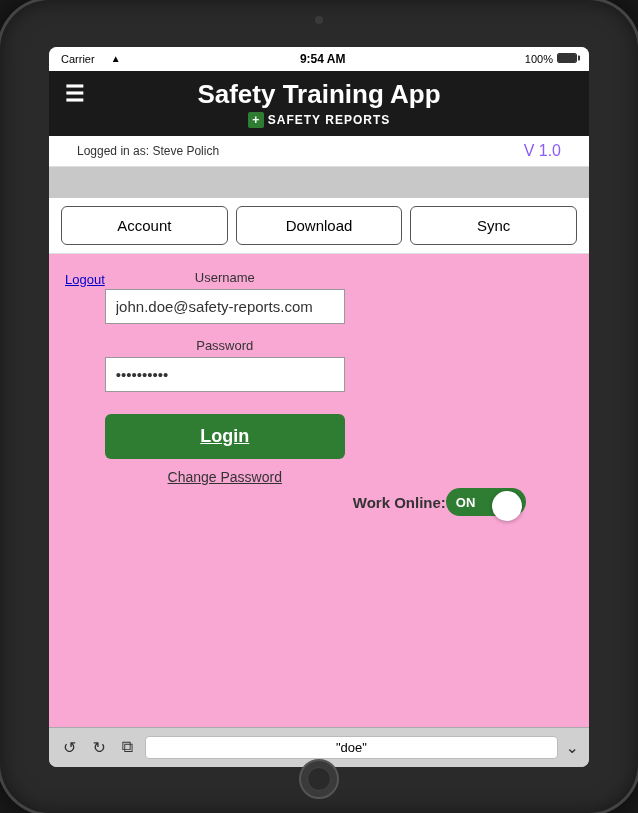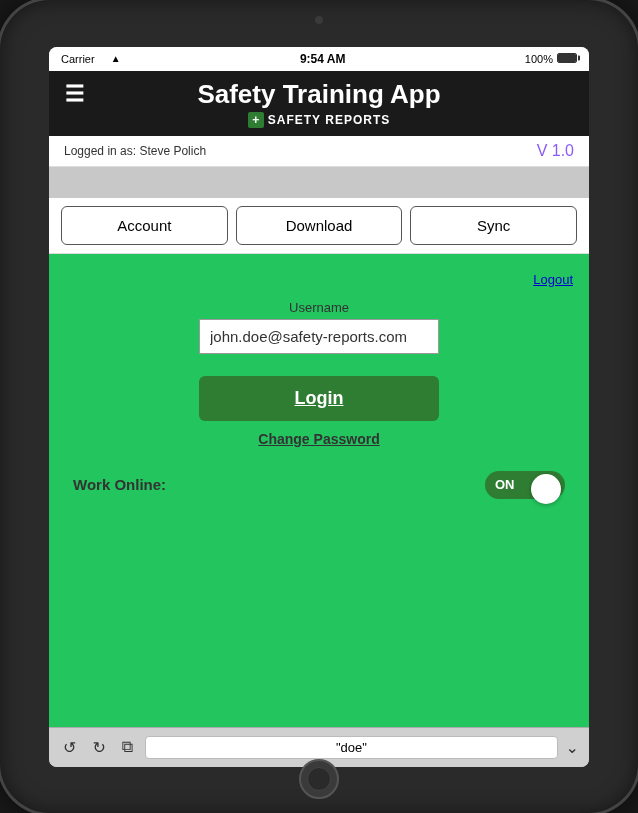--- a/index.html
+++ b/index.html
@@ -162,7 +162,7 @@
     
     .top-bar {
       background: white;
-      padding: 6px 15px;
+      padding: 6px 28px;
       display: flex;
       justify-content: space-between;
       align-items: center;

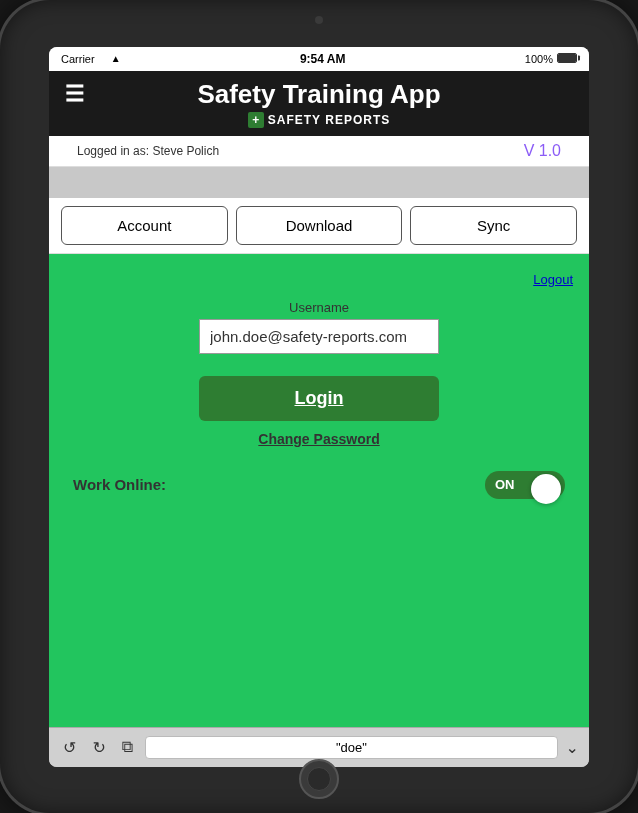--- a/index.html
+++ b/index.html
@@ -205,10 +205,10 @@
     
     .content-area {
       flex: 1;
-      background: #22c55e;
+      background: #f9a8d4;
       padding: 16px;
       display: flex;
-      flex-direction: column;
+      flex-direction: row;
     }
 
     .logout-link {

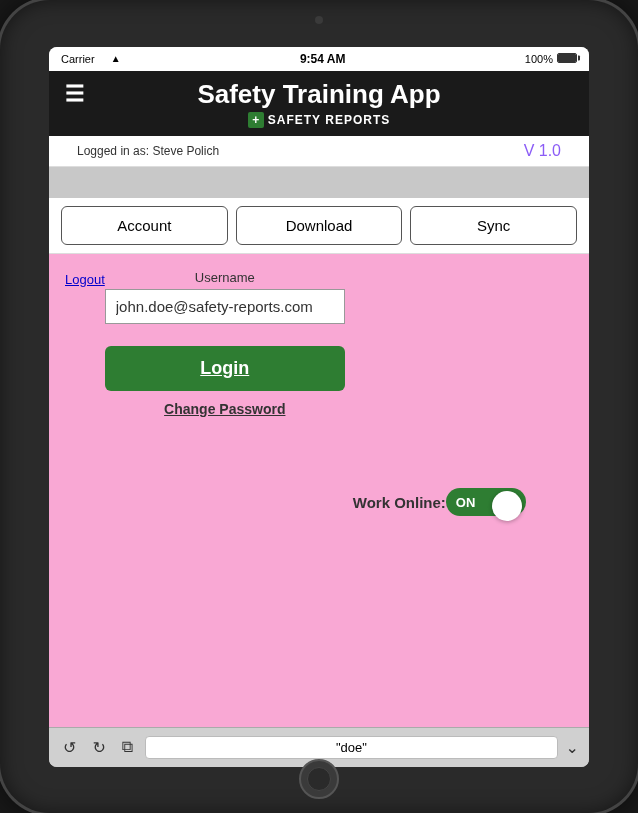--- a/index.html
+++ b/index.html
@@ -455,6 +455,10 @@
           <input class="input-field" type="text" value="john.doe@safety-reports.com" style="">
         </div>
 
+        <div class="form-group" style="text-align:center;">
+          <label class="form-label">Password</label>
+          <input class="input-field" type="text" value="••••••••••" style="">
+        </div>
 
         <button class="login-btn">Login</button>
 

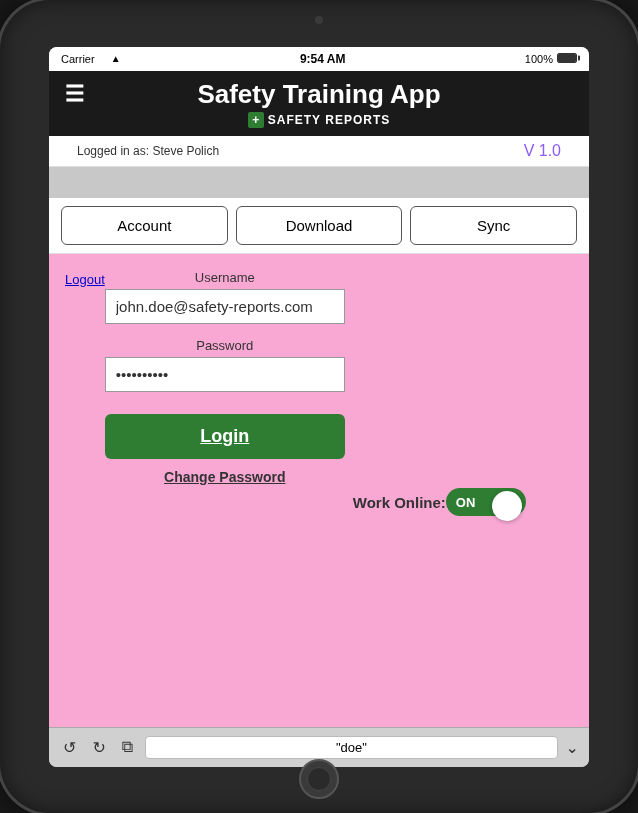--- a/index.html
+++ b/index.html
@@ -269,7 +269,7 @@
 
     .change-password-link {
       font-size: 14px;
-      font-weight: bold;
+      font-weight: normal;
       color: #333;
       text-decoration: underline;
       cursor: pointer;

